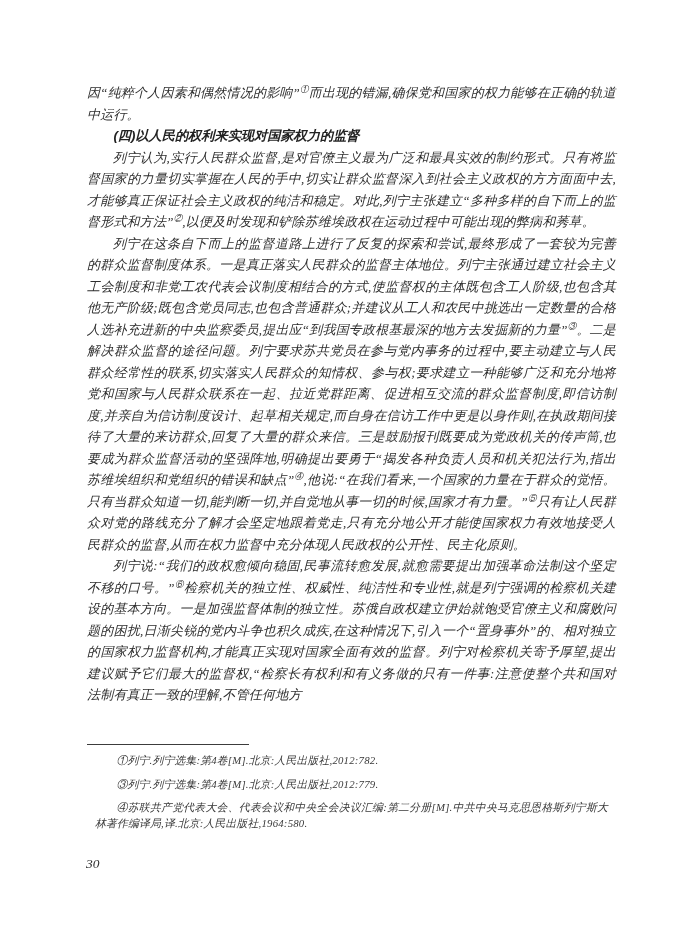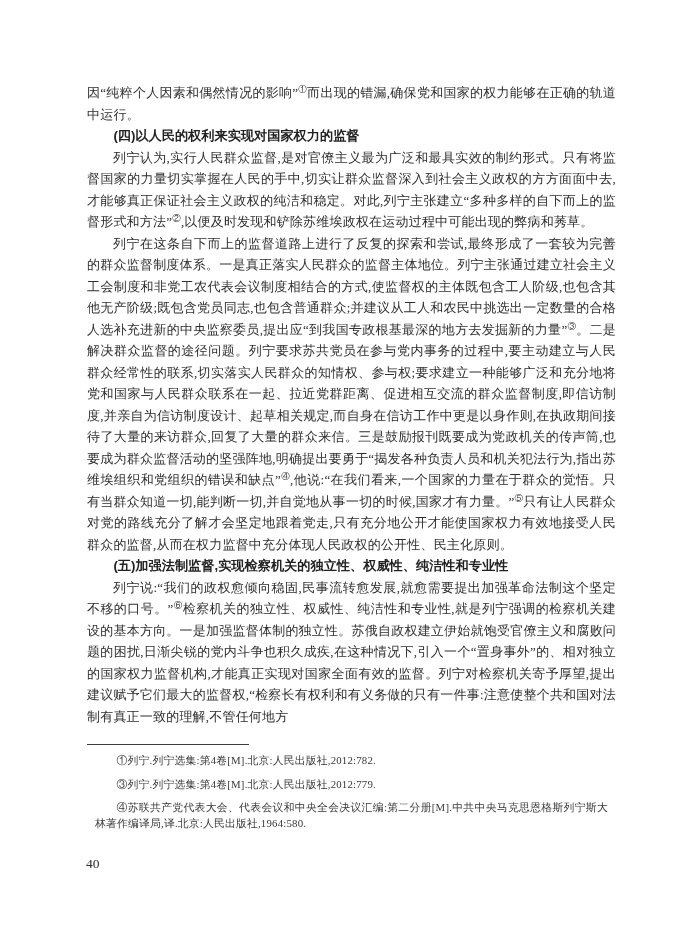--- a/index.html
+++ b/index.html
@@ -16,6 +16,7 @@
     font-family: "Liberation Serif", "DejaVu Serif", serif;
     color: #2e2e2e;
     overflow: hidden;
+    font-style: italic;
   }
   .text-block {
     position: absolute;

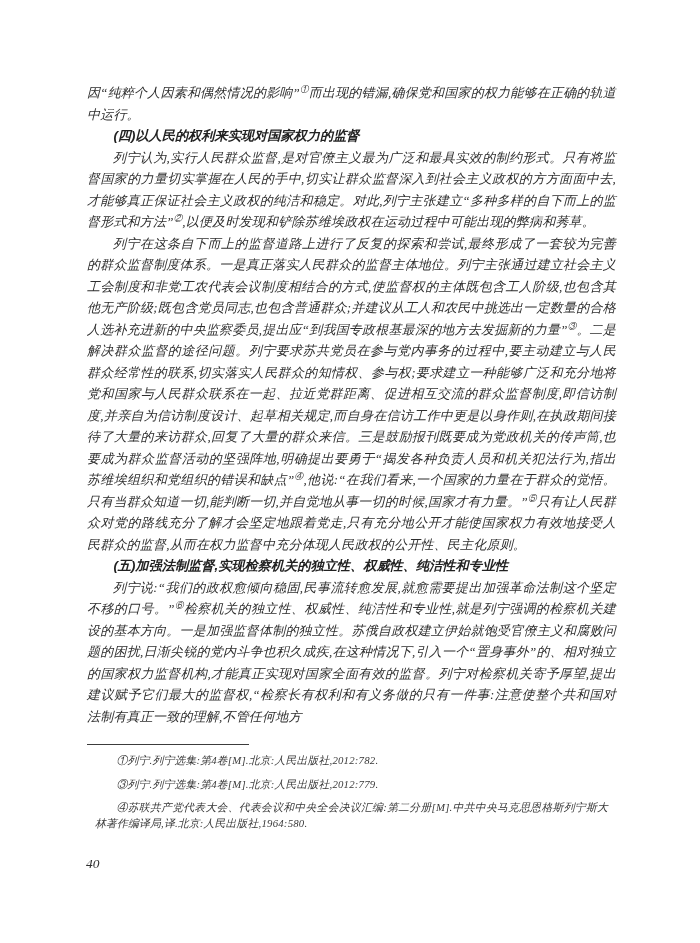--- a/index.html
+++ b/index.html
@@ -90,7 +90,6 @@
     <p class="body">列宁认为,实行人民群众监督,是对官僚主义最为广泛和最具实效的制约形式。只有将监督国家的力量切实掌握在人民的手中,切实让群众监督深入到社会主义政权的方方面面中去,才能够真正保证社会主义政权的纯洁和稳定。对此,列宁主张建立“多种多样的自下而上的监督形式和方法”<sup>②</sup>,以便及时发现和铲除苏维埃政权在运动过程中可能出现的弊病和莠草。</p>
     <p class="body">列宁在这条自下而上的监督道路上进行了反复的探索和尝试,最终形成了一套较为完善的群众监督制度体系。一是真正落实人民群众的监督主体地位。列宁主张通过建立社会主义工会制度和非党工农代表会议制度相结合的方式,使监督权的主体既包含工人阶级,也包含其他无产阶级;既包含党员同志,也包含普通群众;并建议从工人和农民中挑选出一定数量的合格人选补充进新的中央监察委员,提出应“到我国专政根基最深的地方去发掘新的力量”<sup>③</sup>。二是解决群众监督的途径问题。列宁要求苏共党员在参与党内事务的过程中,要主动建立与人民群众经常性的联系,切实落实人民群众的知情权、参与权;要求建立一种能够广泛和充分地将党和国家与人民群众联系在一起、拉近党群距离、促进相互交流的群众监督制度,即信访制度,并亲自为信访制度设计、起草相关规定,而自身在信访工作中更是以身作则,在执政期间接待了大量的来访群众,回复了大量的群众来信。三是鼓励报刊既要成为党政机关的传声筒,也要成为群众监督活动的坚强阵地,明确提出要勇于“揭发各种负责人员和机关犯法行为,指出苏维埃组织和党组织的错误和缺点”<sup>④</sup>,他说:“在我们看来,一个国家的力量在于群众的觉悟。只有当群众知道一切,能判断一切,并自觉地从事一切的时候,国家才有力量。”<sup>⑤</sup>只有让人民群众对党的路线充分了解才会坚定地跟着党走,只有充分地公开才能使国家权力有效地接受人民群众的监督,从而在权力监督中充分体现人民政权的公开性、民主化原则。</p>
 
-    <h3 class="heading">(五)加强法制监督,实现检察机关的独立性、权威性、纯洁性和专业性</h3>
     <p class="body">列宁说:“我们的政权愈倾向稳固,民事流转愈发展,就愈需要提出加强革命法制这个坚定不移的口号。”<sup>⑥</sup>检察机关的独立性、权威性、纯洁性和专业性,就是列宁强调的检察机关建设的基本方向。一是加强监督体制的独立性。苏俄自政权建立伊始就饱受官僚主义和腐败问题的困扰,日渐尖锐的党内斗争也积久成疾,在这种情况下,引入一个“置身事外”的、相对独立的国家权力监督机构,才能真正实现对国家全面有效的监督。列宁对检察机关寄予厚望,提出建议赋予它们最大的监督权,“检察长有权利和有义务做的只有一件事:注意使整个共和国对法制有真正一致的理解,不管任何地方</p>
   </main>
 

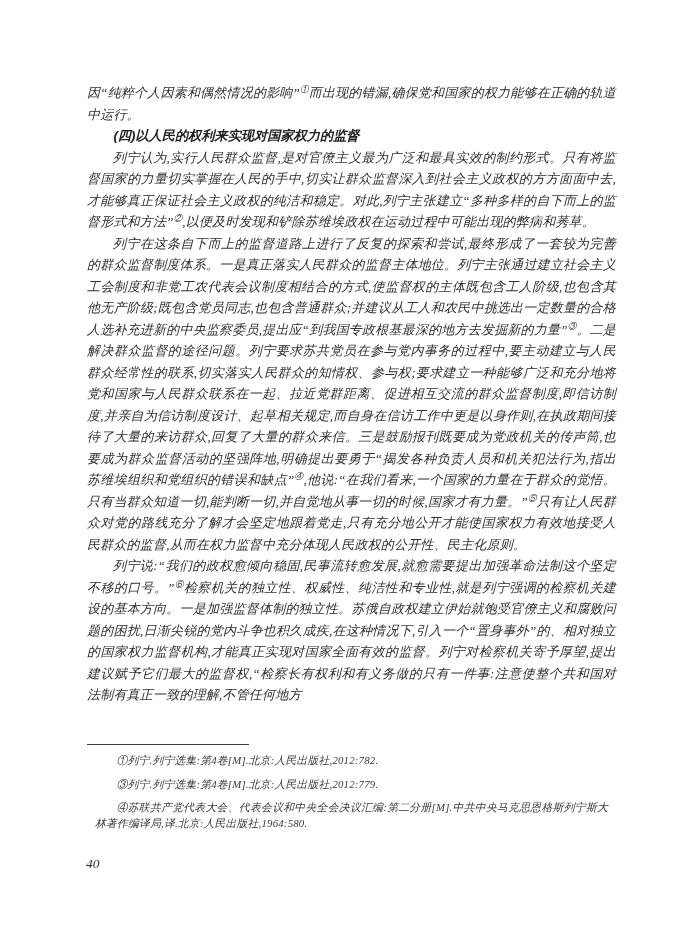--- a/index.html
+++ b/index.html
@@ -100,7 +100,7 @@
     <p class="footnote">④苏联共产党代表大会、代表会议和中央全会决议汇编:第二分册[M].中共中央马克思恩格斯列宁斯大林著作编译局,译.北京:人民出版社,1964:580.</p>
   </footer>
 
-  <div class="page-number">40</div>
+  <div class="page-number">30</div>
 </div>
 
 </body></html>

